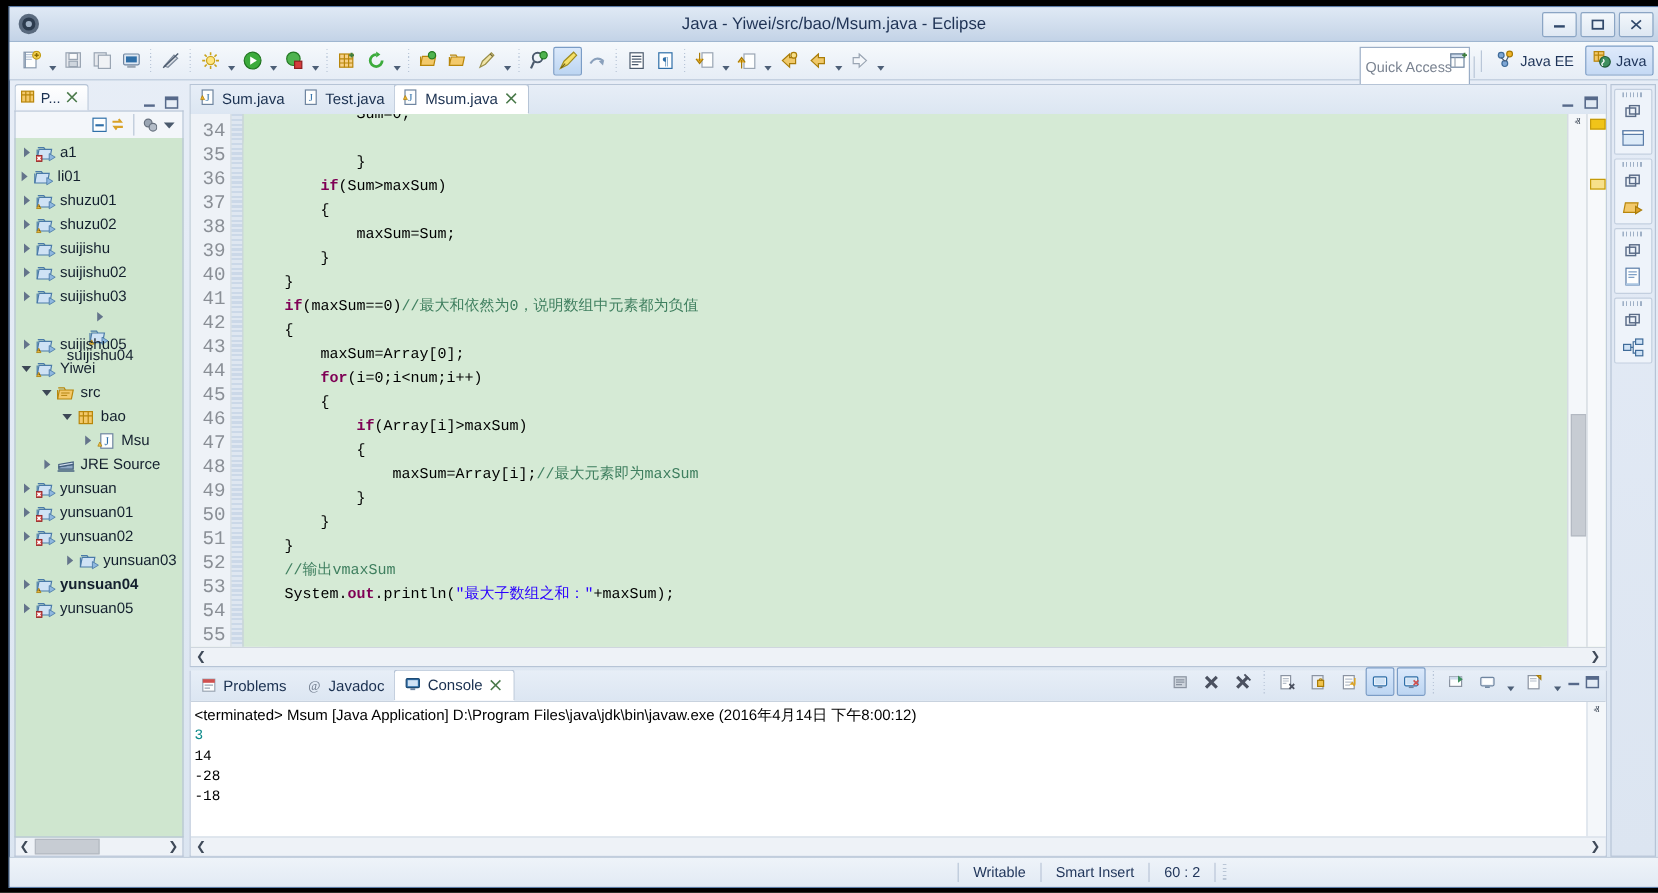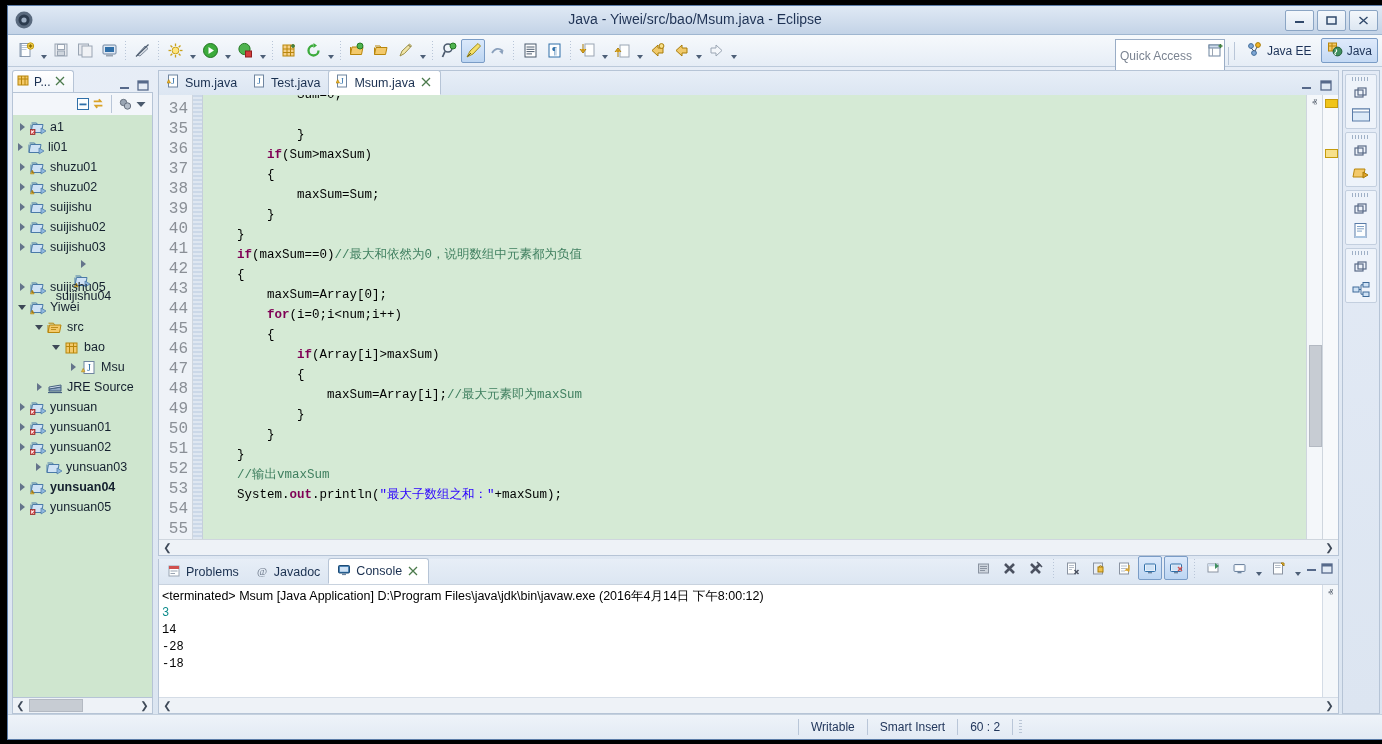--- a/index.html
+++ b/index.html
@@ -74,7 +74,7 @@
   }
   .qa-wrap{position:absolute;right:150px;top:4px;display:flex;align-items:center;}
   .qa-input{
-    width:110px;height:19px;border:1px solid #9aadc6;background:#fff;
+    width:92px;height:19px;border:1px solid #9aadc6;background:#fff;
     font-size:12px;color:#7a8391;padding:16px 4px;box-sizing:border-box;
     display:flex;align-items:center;
   }

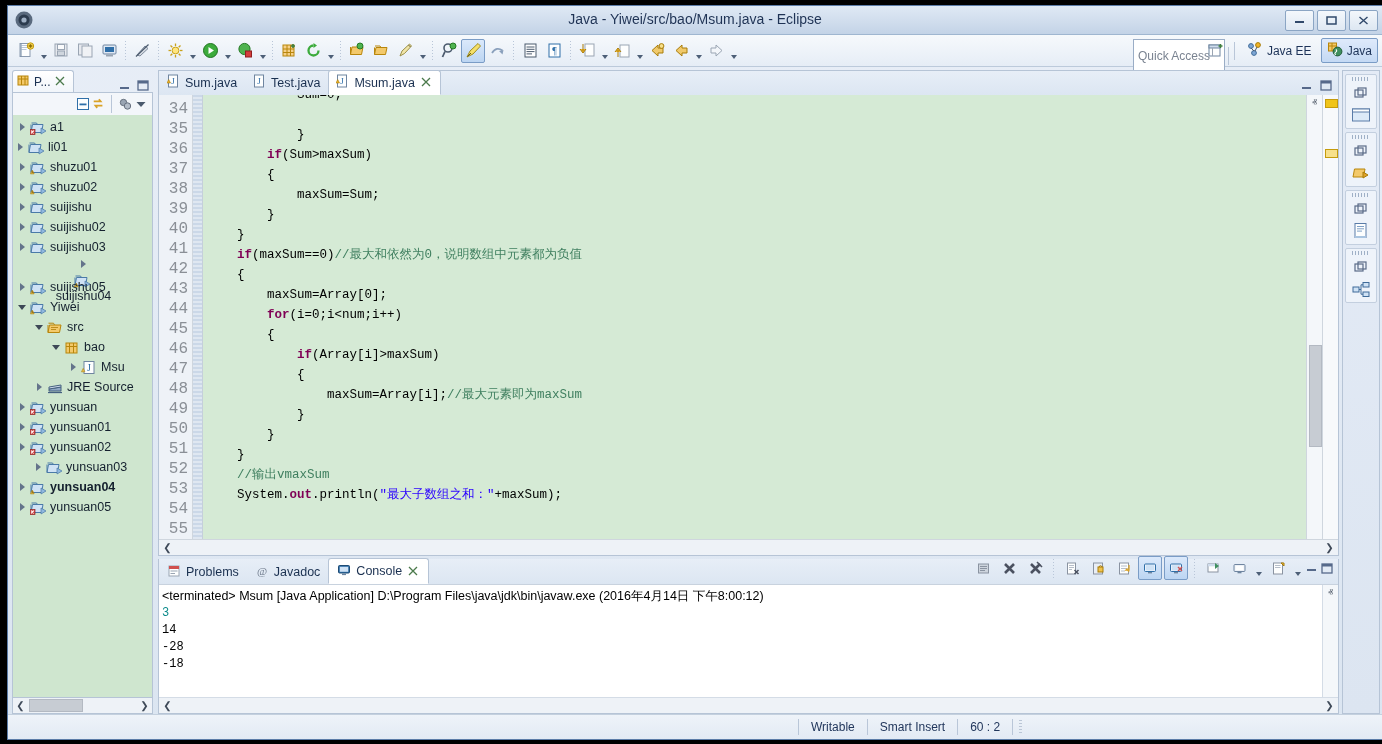--- a/index.html
+++ b/index.html
@@ -836,7 +836,7 @@
               </span>
               <span>yunsuan02</span>
             </div>
-            <div class="tree-row" style="padding-left: 18px;">
+            <div class="tree-row" style="padding-left: 18px; margin-left: 20px;">
               <span class="tw">
                 <span class="twist"></span>
               </span>

